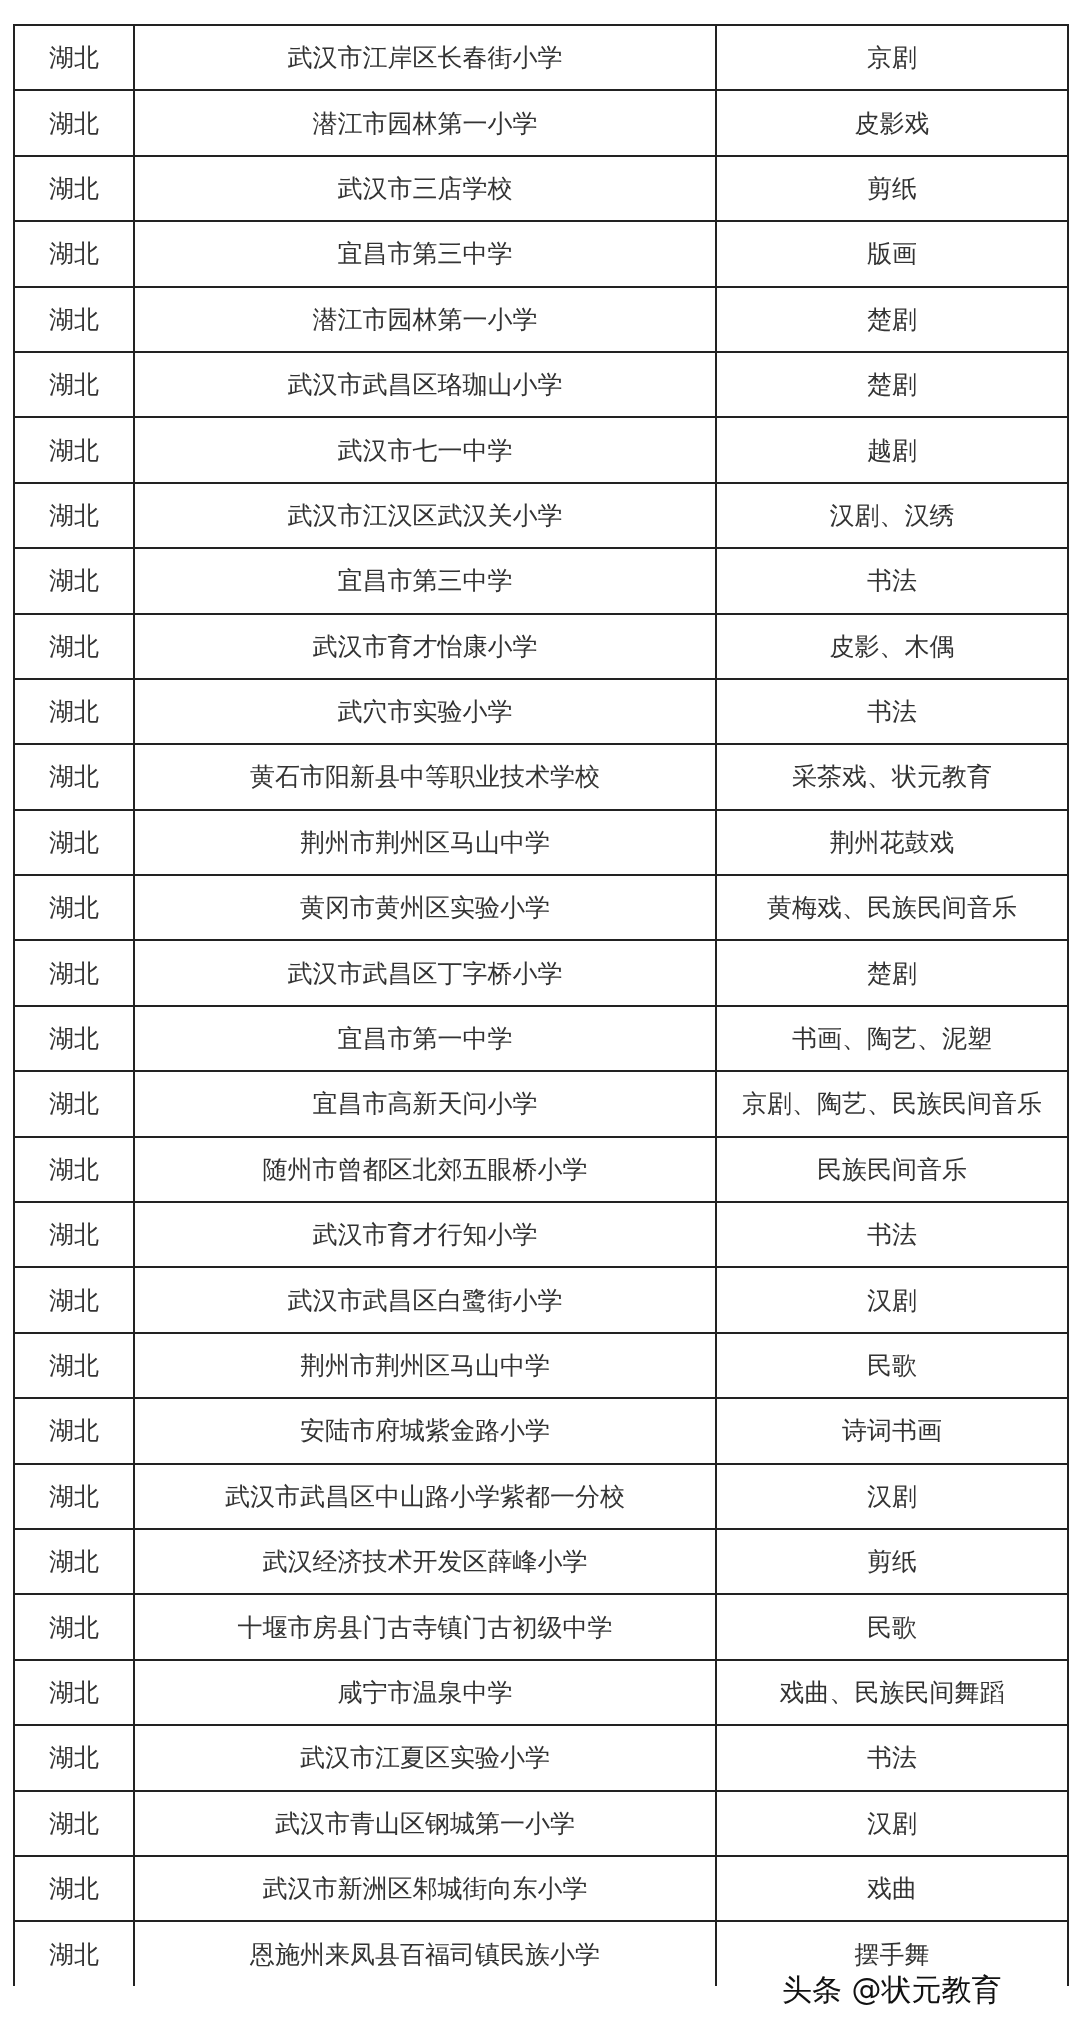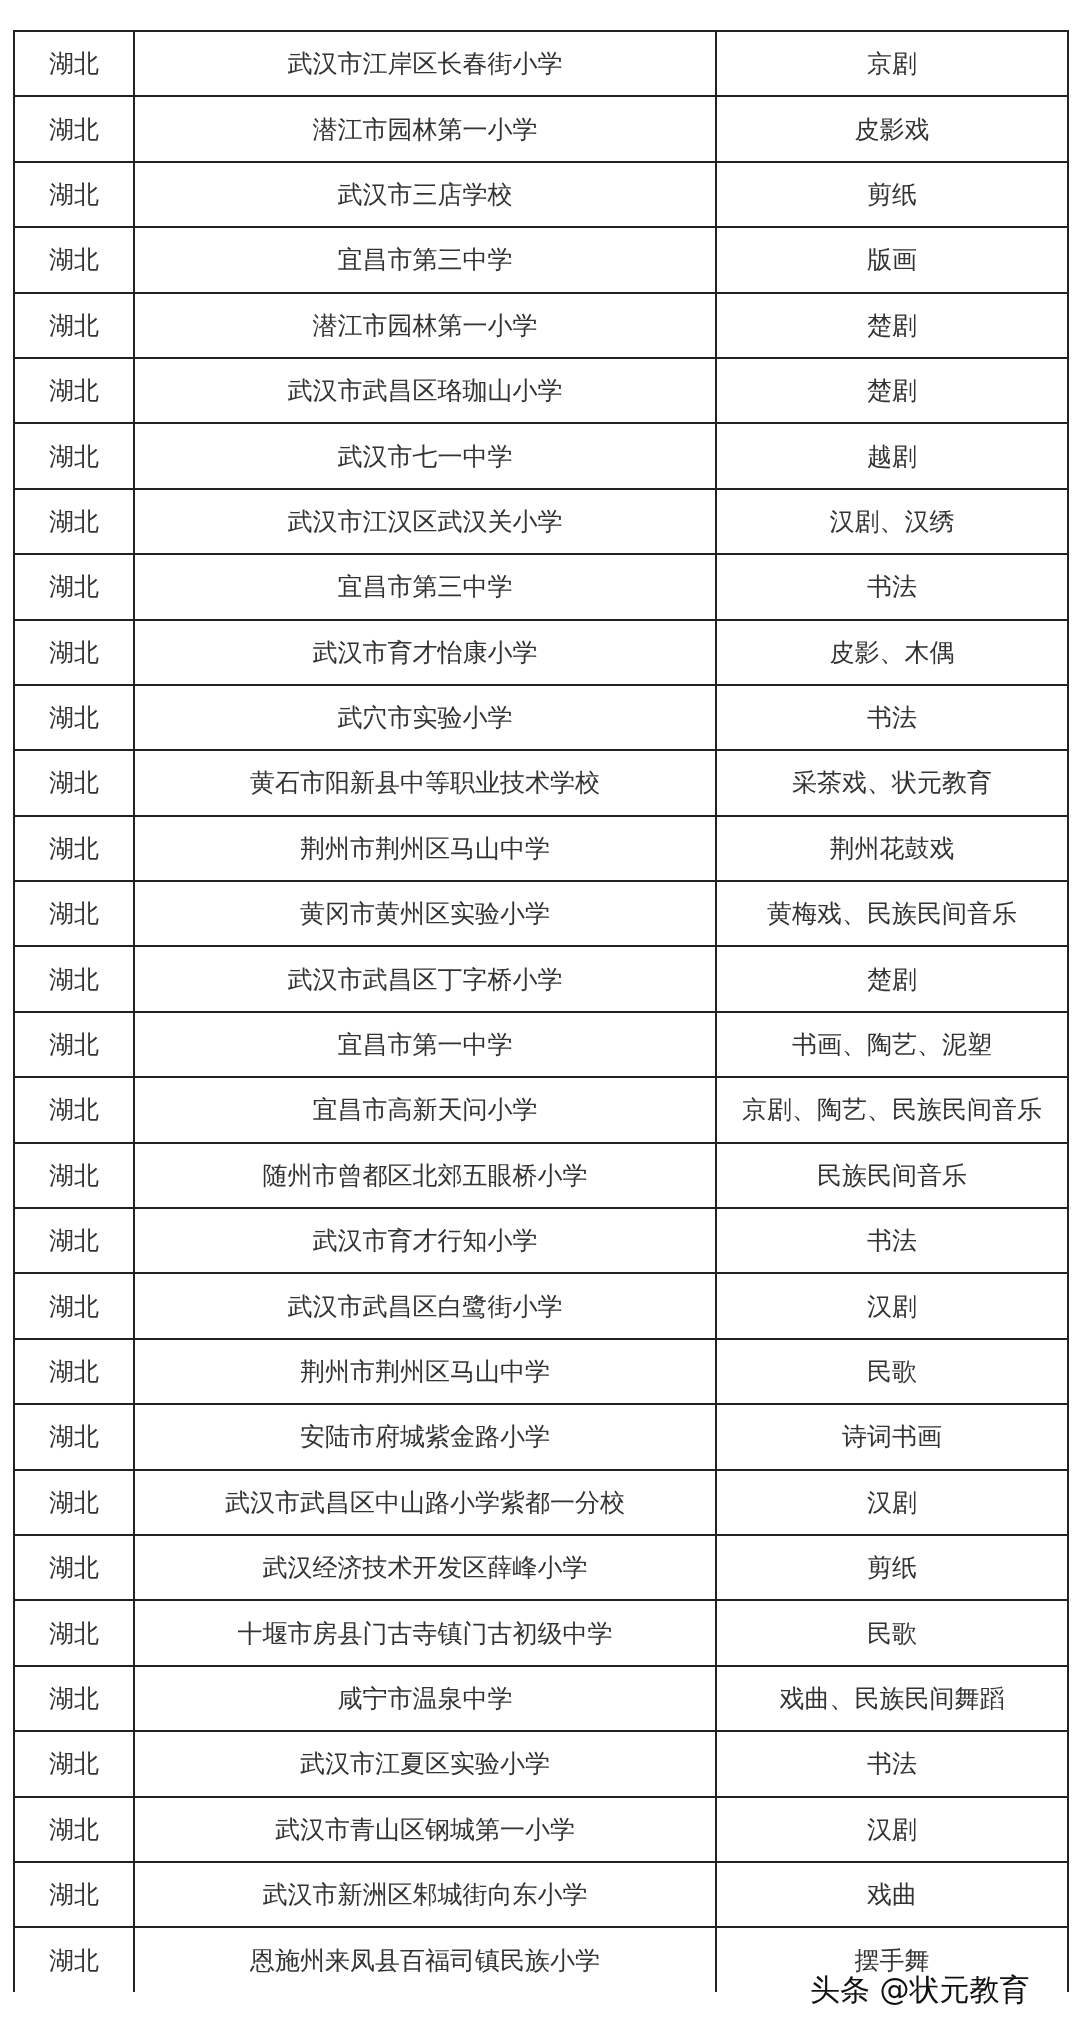--- a/index.html
+++ b/index.html
@@ -18,7 +18,7 @@
     .doc-table {
       position: absolute;
       left: 13px;
-      top: 30px;
+      top: 24px;
       width: 1054px;
       border-collapse: collapse;
       table-layout: fixed;

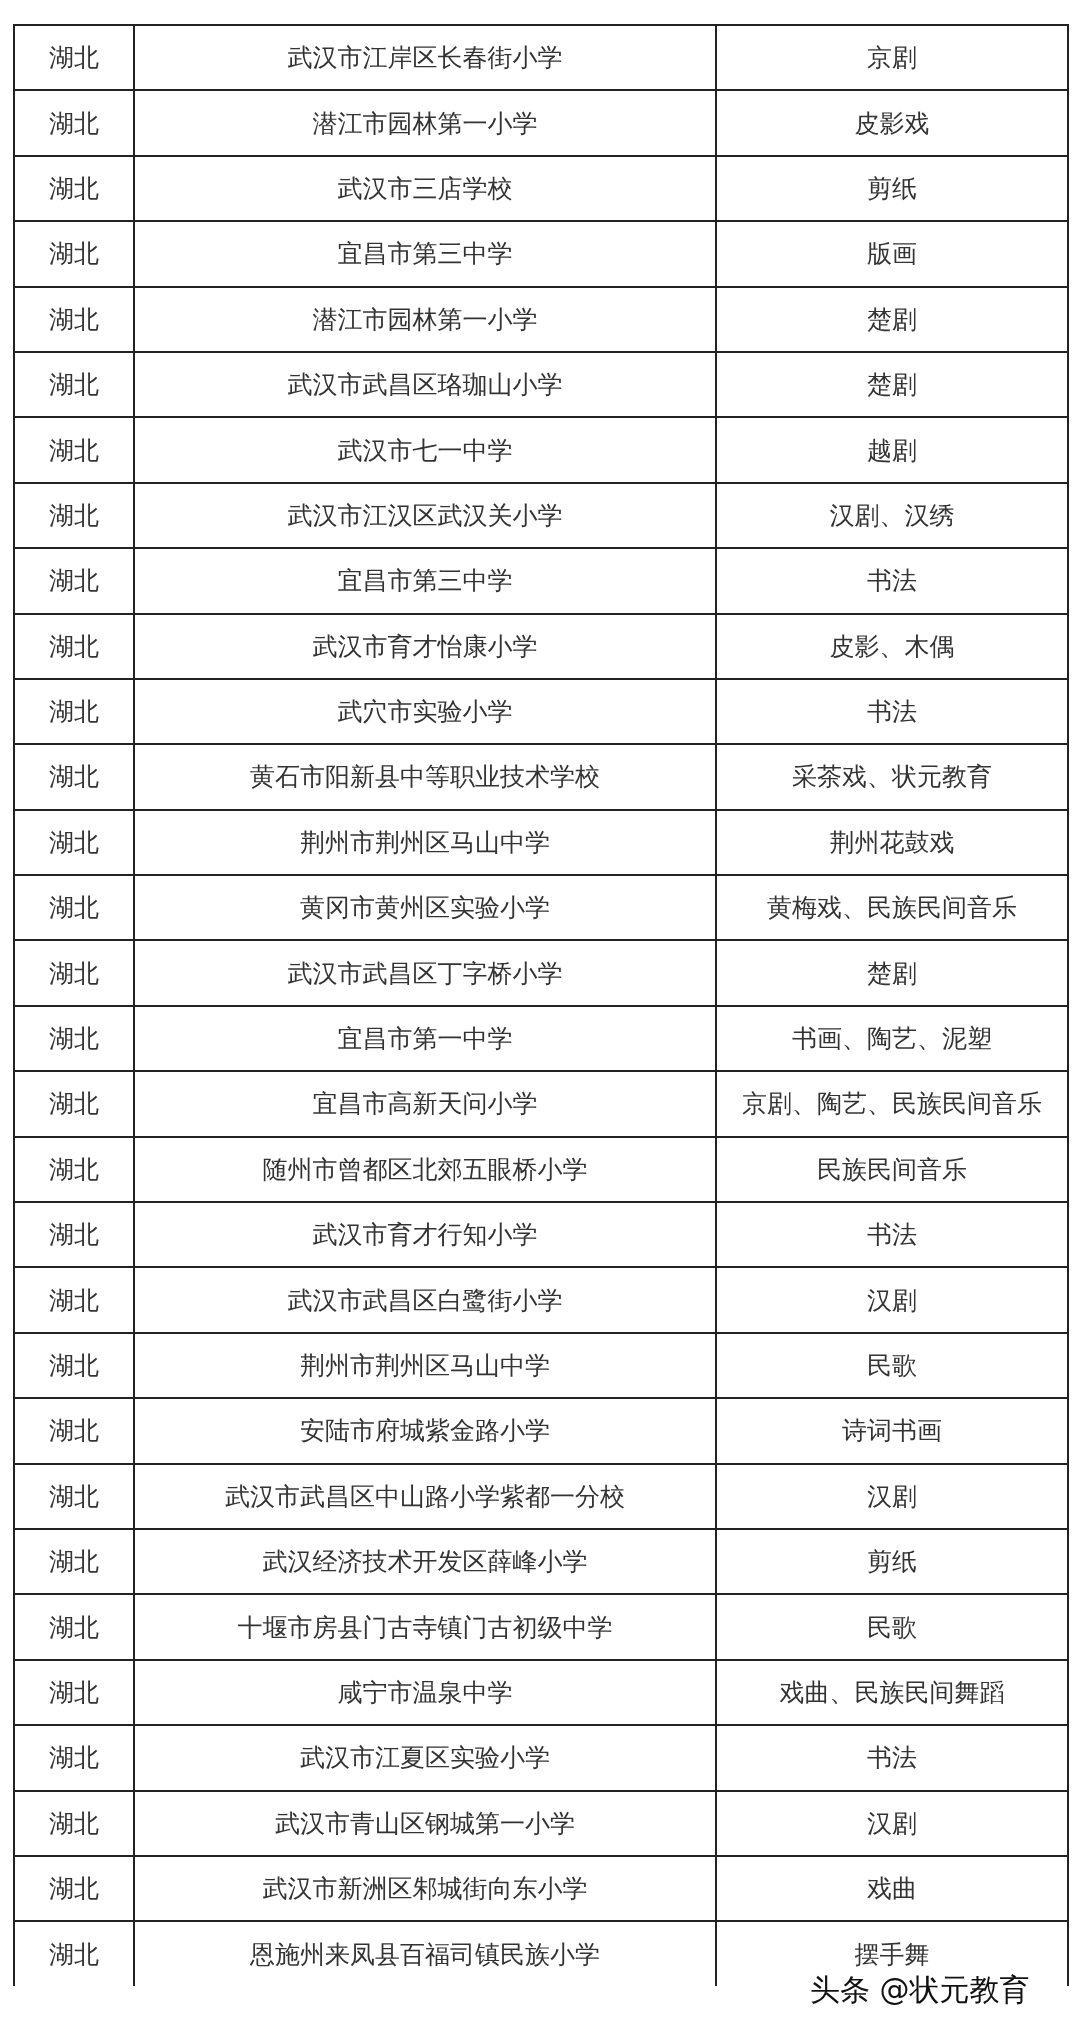--- a/index.html
+++ b/index.html
@@ -42,7 +42,7 @@
     .col-project { width: 352px; }
     .watermark {
       position: absolute;
-      left: 810px;
+      left: 782px;
       top: 1970px;
       font-family: "DejaVu Sans", "Liberation Sans", sans-serif;
       font-size: 30px;

